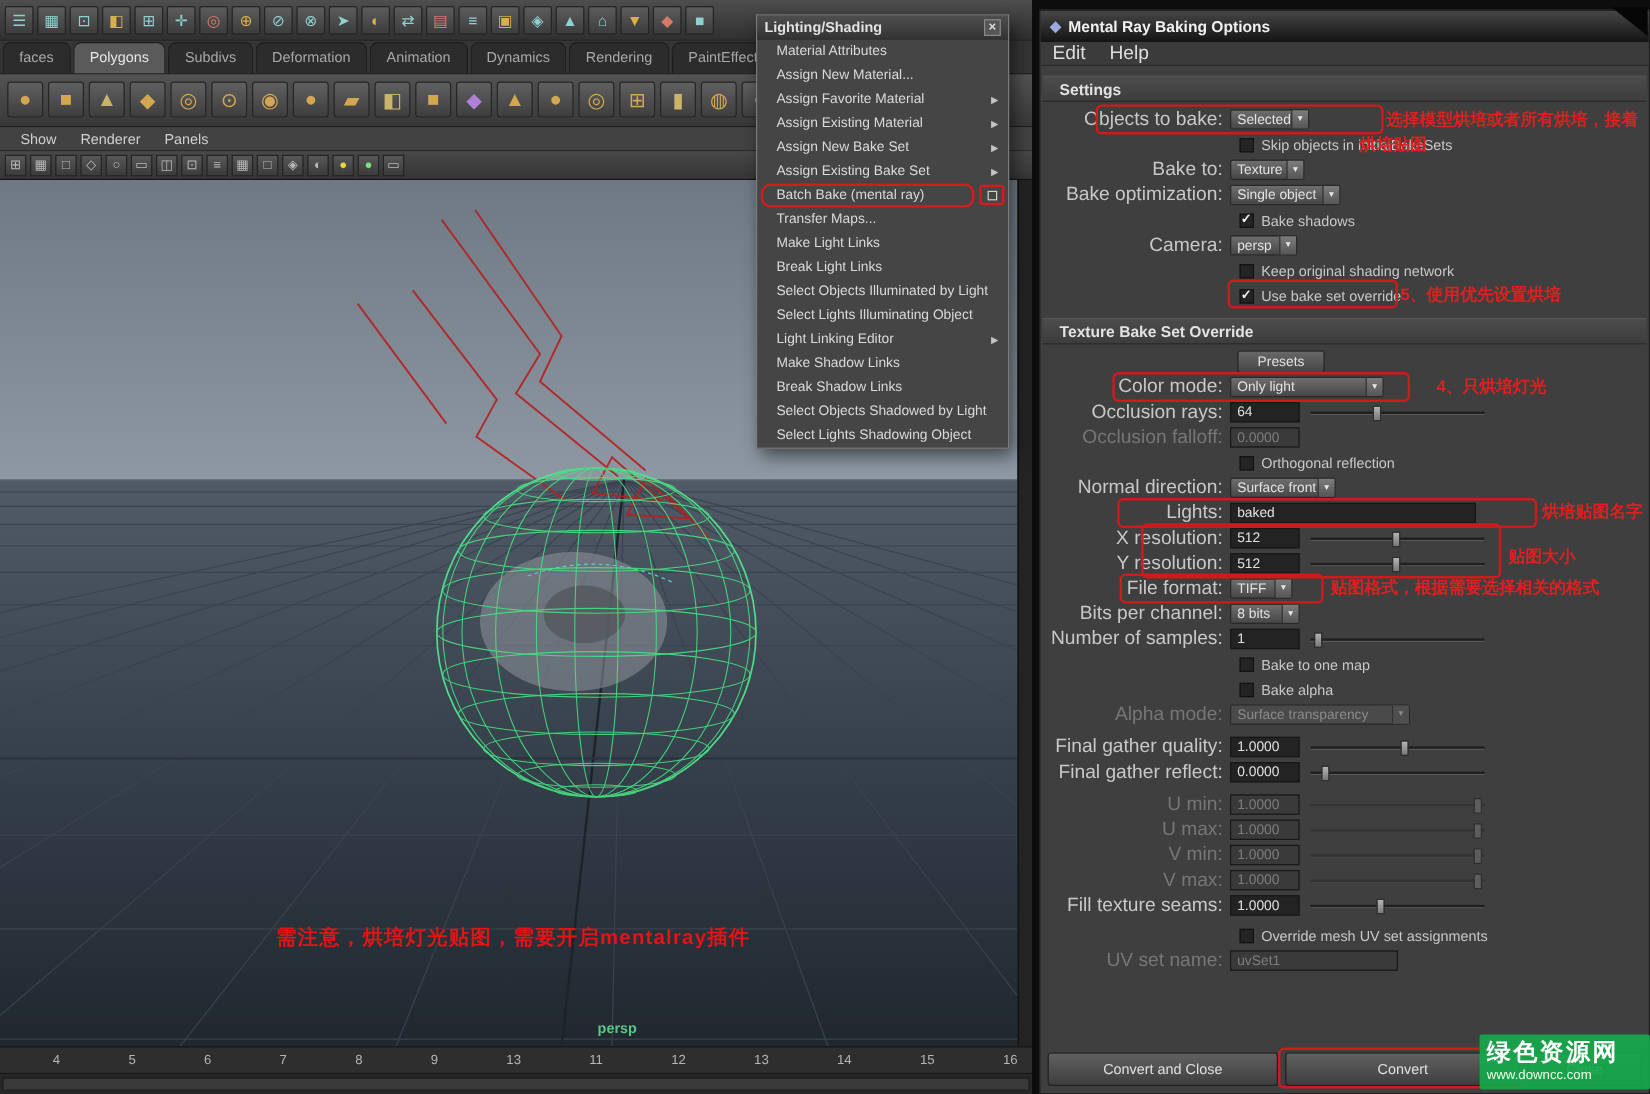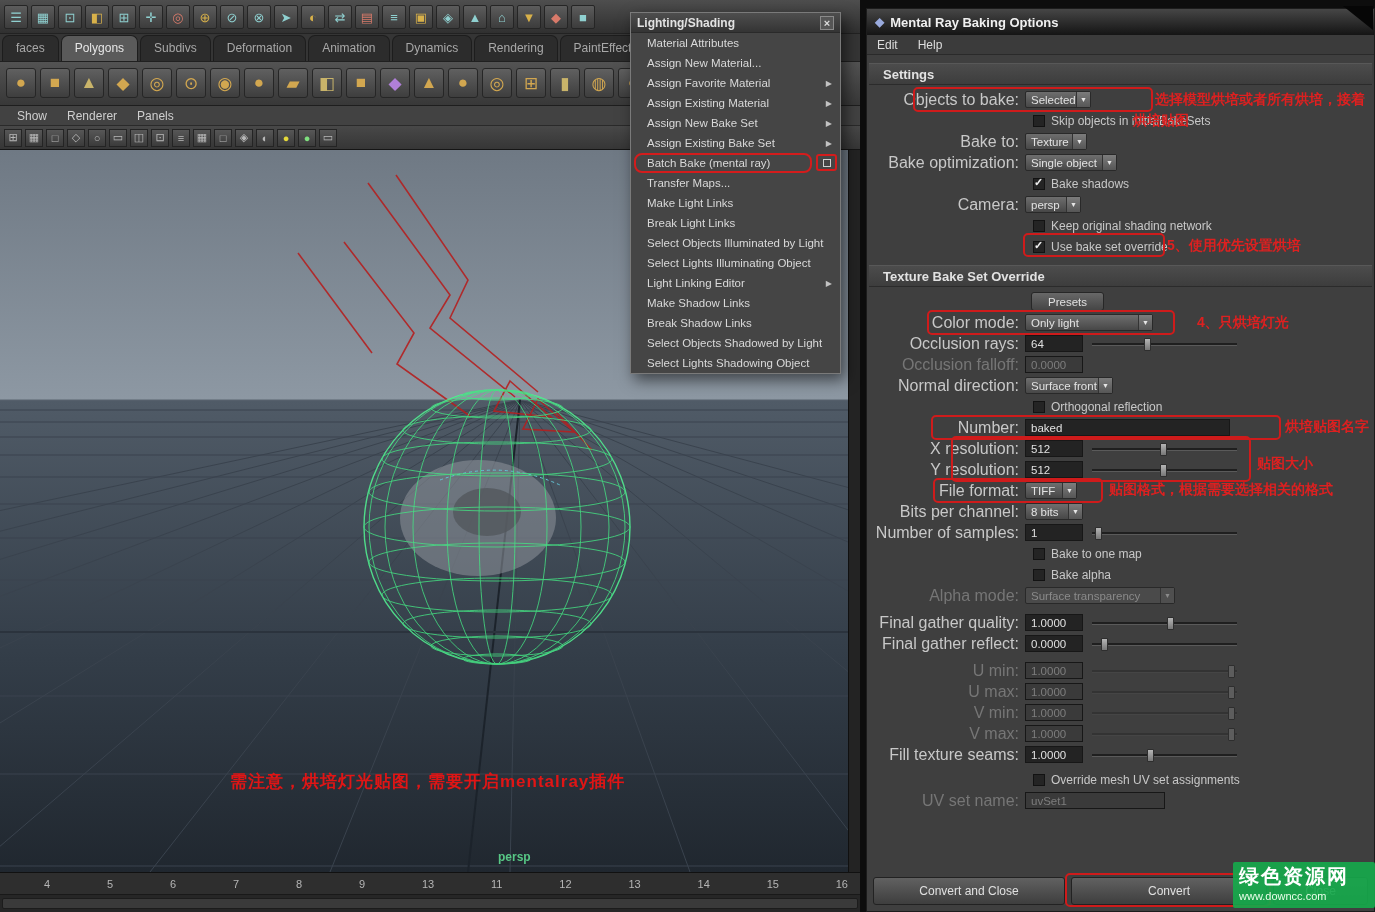--- a/index.html
+++ b/index.html
@@ -80,7 +80,7 @@
                padding:0 8px; gap:6px; color:#f0f0f0; font-weight:bold; font-size:13px; }
   #dlg-title .dicon { color:#9ad; font-size:12px; }
   #dlg-menubar { height:20px; background:#3b3b3b; border-bottom:1px solid #2a2a2a; display:flex; align-items:center; }
-  #dlg-menubar span { padding:0 10px; font-size:12px; color:#ddd; }
+  #dlg-menubar span { padding:0 10px; font-size:16px; color:#ddd; }
   #dlg-content { position:absolute; left:0; top:46px; right:0; bottom:38px; padding-top:8px; }
 
   .sechdr { height:22px; margin:0 2px 4px; background:linear-gradient(#4c4c4c,#3d3d3d); border-top:1px solid #585858;

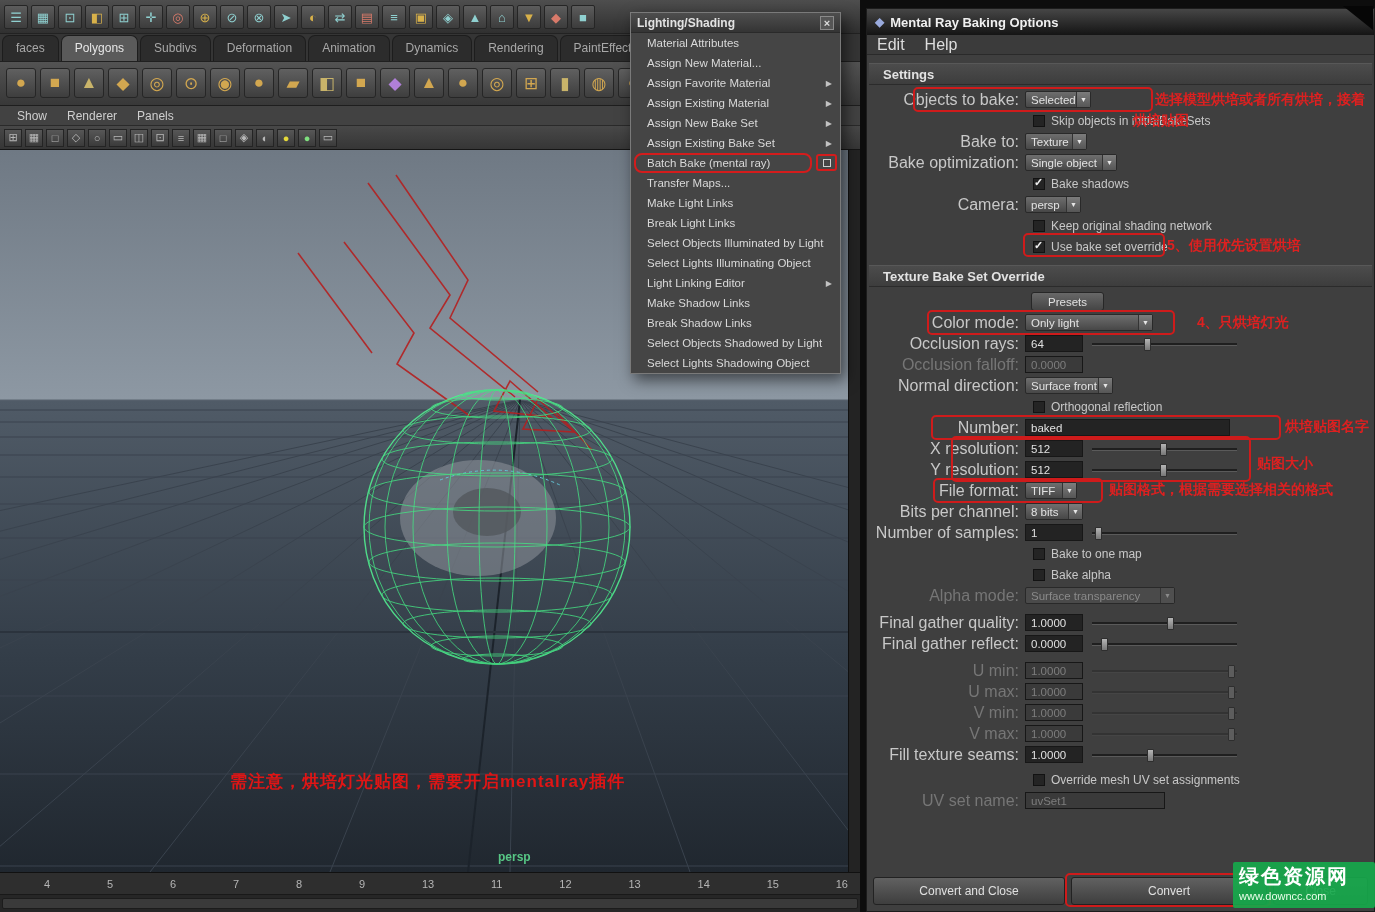--- a/index.html
+++ b/index.html
@@ -500,16 +500,16 @@
         </div>
     </div>
     <div class="drow">
+      <div class="dlabel"></div>
+      <div class="chk"></div>
+      <div class="chklabel">Orthogonal reflection</div>
+    </div>
+    <div class="drow">
       <div class="dlabel">Normal direction:</div>
       <div class="dd" style="width:88px">
         <span class="ddval">Surface front</span>
         <span class="ddarr">▼</span>
       </div>
-    </div>
-    <div class="drow">
-      <div class="dlabel"></div>
-      <div class="chk"></div>
-      <div class="chklabel">Orthogonal reflection</div>
     </div>
     <div class="drow">
       <div class="dlabel">Number:</div>

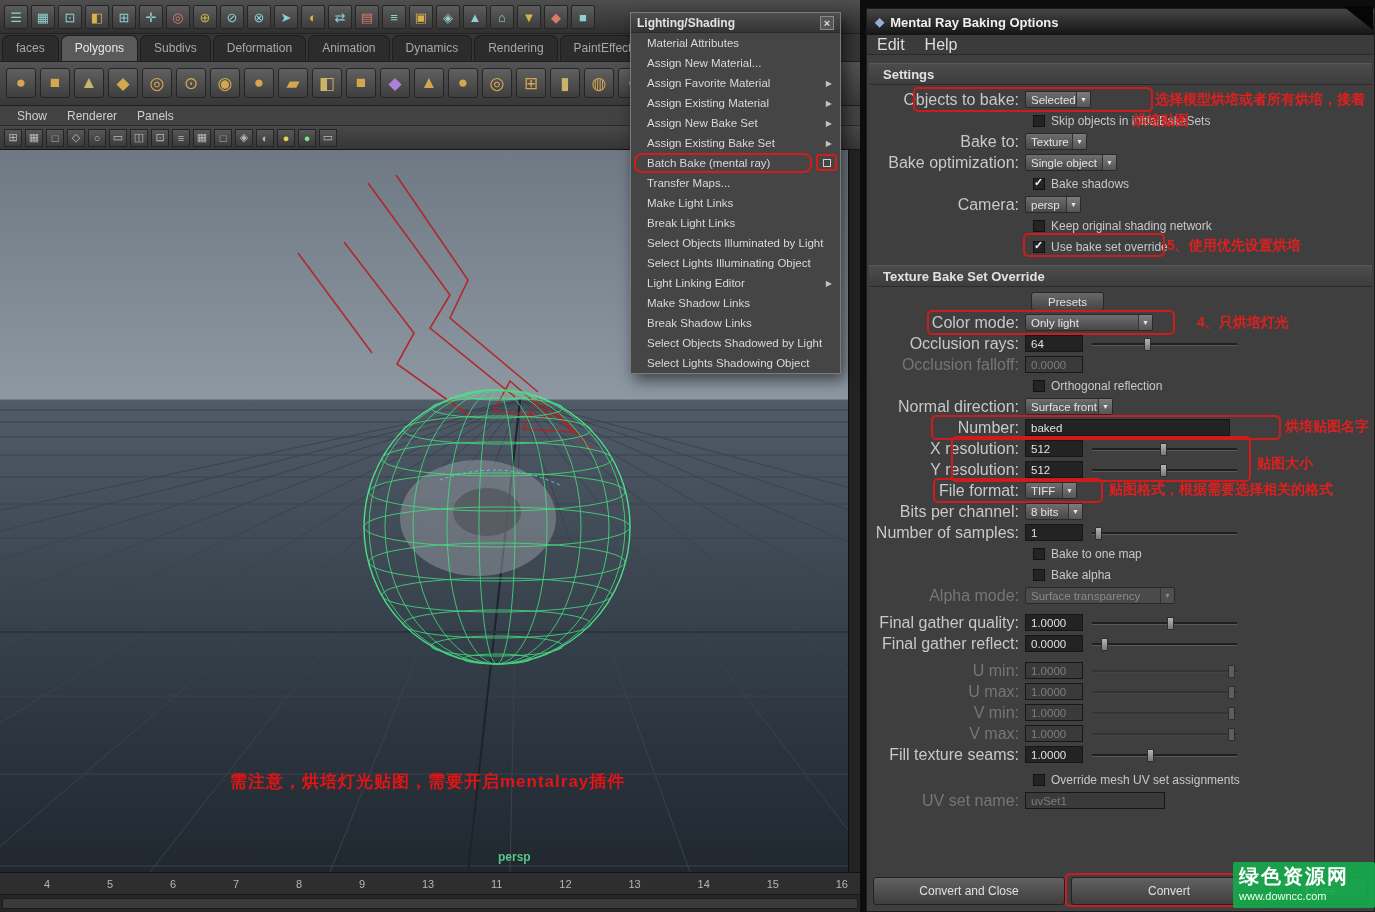--- a/index.html
+++ b/index.html
@@ -512,7 +512,7 @@
       </div>
     </div>
     <div class="drow">
-      <div class="dlabel">Number:</div>
+      <div class="dlabel">Lights:</div>
       <div class="tfield" style="width:205px">
           <span>baked</span>
         </div>

